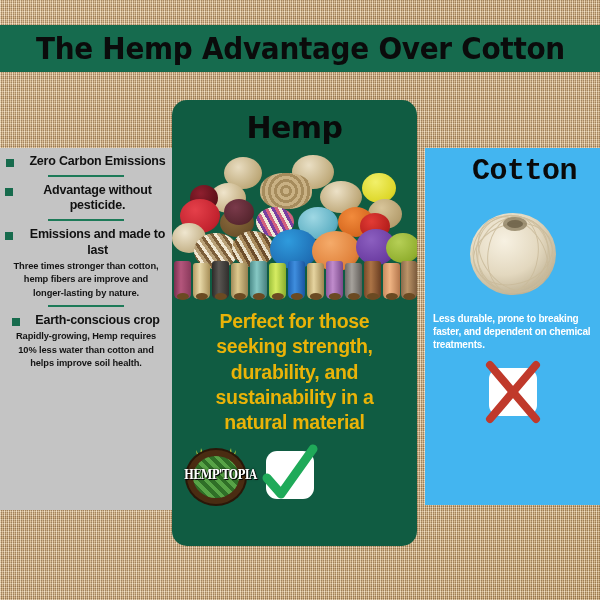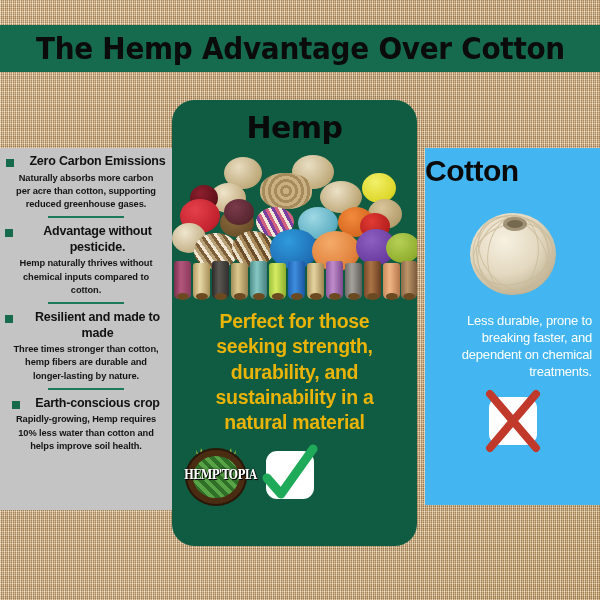--- a/index.html
+++ b/index.html
@@ -75,7 +75,7 @@
   
   #hemp{
     position:absolute;left:172px;top:100px;width:245px;height:446px;
-    background:#105c42;border-radius:22px;
+    background:#105c42;border-radius:15px;
     overflow:hidden;
   }
   #hemp-title{

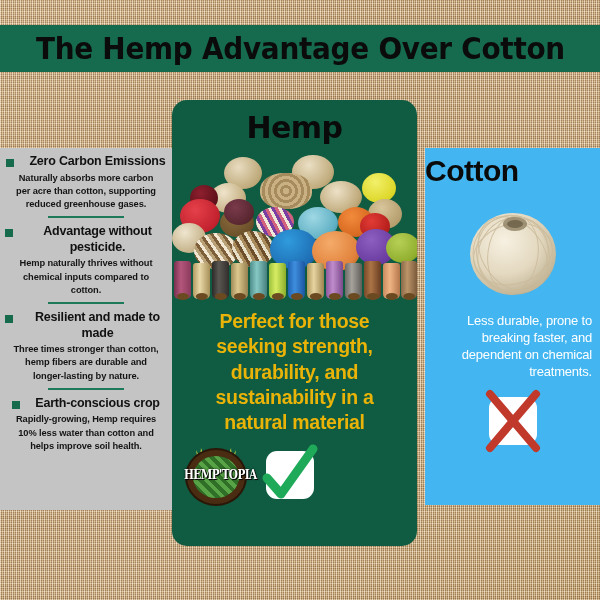--- a/index.html
+++ b/index.html
@@ -167,7 +167,6 @@
       <span class="bullet"></span>
       <span class="feat-title">Zero Carbon Emissions</span>
     </div>
-    <div class="feat-body">Naturally absorbs more carbon per acre than cotton, supporting reduced greenhouse gases.</div>
   </div>
   <div class="divider"></div>
 

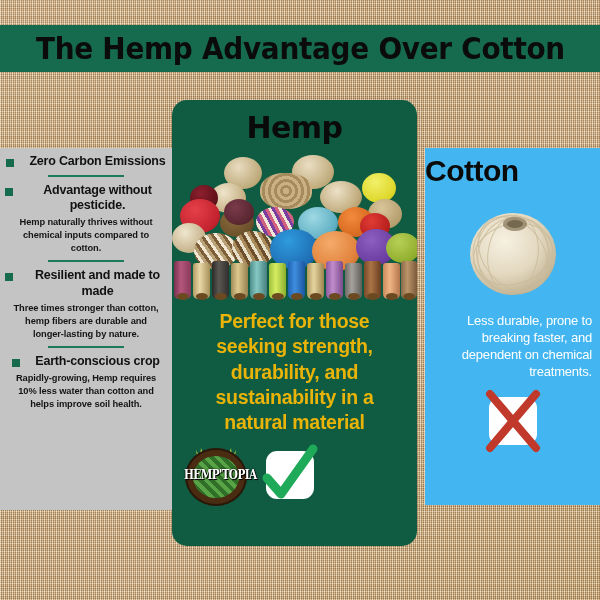--- a/index.html
+++ b/index.html
@@ -136,9 +136,9 @@
     background:#43b5f0;overflow:hidden;
   }
   #cotton-title{
-    text-align:left;font-family:Liberation Sans, sans-serif;
+    text-align:center;font-family:Liberation Mono, monospace;
     font-weight:bold;color:#0a0a0a;font-size:30px;
-    margin-top:6px;letter-spacing:-.5px;
+    margin-top:6px;letter-spacing:-.5px;margin-left:24px;
   }
   #cotton-ball{
     position:relative;width:100px;height:92px;margin:18px auto 0 auto;

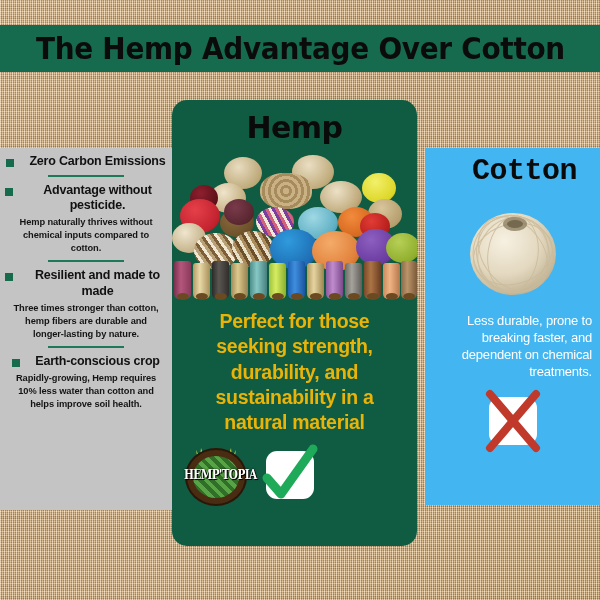--- a/index.html
+++ b/index.html
@@ -175,7 +175,6 @@
       <span class="bullet"></span>
       <span class="feat-title">Advantage without pesticide.</span>
     </div>
-    <div class="feat-body">Hemp naturally thrives without chemical inputs compared to cotton.</div>
   </div>
   <div class="divider"></div>
 

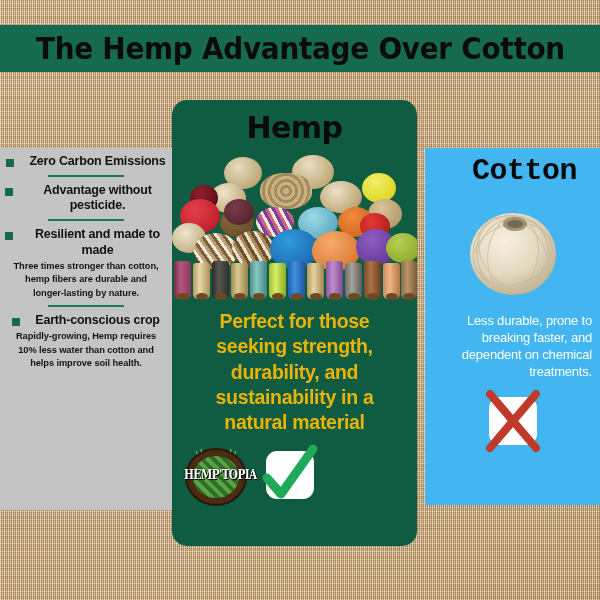--- a/index.html
+++ b/index.html
@@ -181,7 +181,7 @@
   <div class="feat">
     <div class="feat-head">
       <span class="bullet"></span>
-      <span class="feat-title">Resilient and made to made</span>
+      <span class="feat-title">Emissions and made to last</span>
     </div>
     <div class="feat-body">Three times stronger than cotton, hemp fibers are durable and longer-lasting by nature.</div>
   </div>

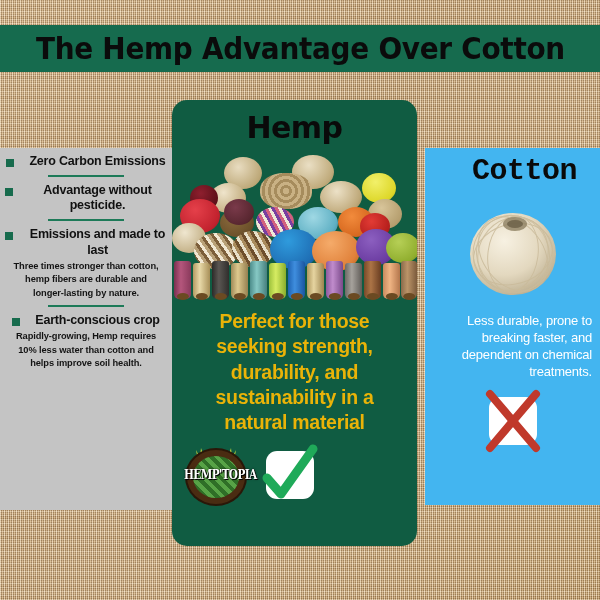--- a/index.html
+++ b/index.html
@@ -183,7 +183,7 @@
       <span class="bullet"></span>
       <span class="feat-title">Emissions and made to last</span>
     </div>
-    <div class="feat-body">Three times stronger than cotton, hemp fibers are durable and longer-lasting by nature.</div>
+    <div class="feat-body">Three times stronger than cotton, hemp fibers are improve and longer-lasting by nature.</div>
   </div>
   <div class="divider"></div>
 

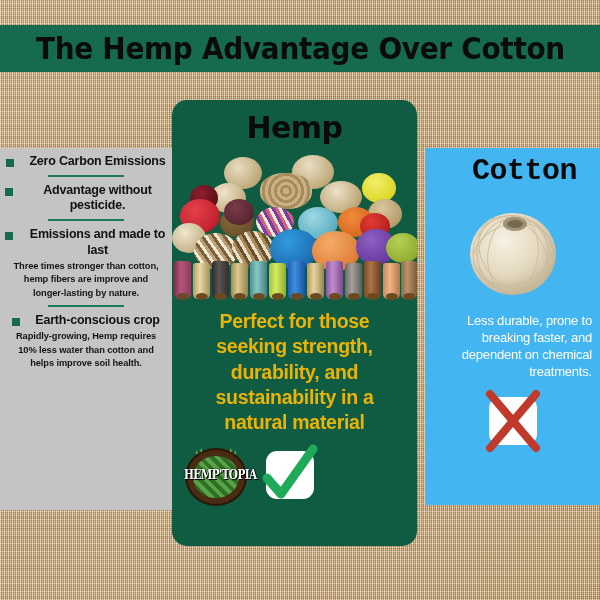--- a/index.html
+++ b/index.html
@@ -144,8 +144,8 @@
     position:relative;width:100px;height:92px;margin:18px auto 0 auto;
   }
   #cotton-text{
-    text-align:right;color:#ffffff;font-weight:normal;
-    font-size:13px;line-height:1.32;margin:14px 8px 0 8px;letter-spacing:-.2px;
+    text-align:left;color:#ffffff;font-weight:bold;
+    font-size:10px;line-height:1.32;margin:14px 8px 0 8px;letter-spacing:-.2px;
   }
   #cotton-icon-wrap{
     display:flex;justify-content:center;margin-top:16px;

